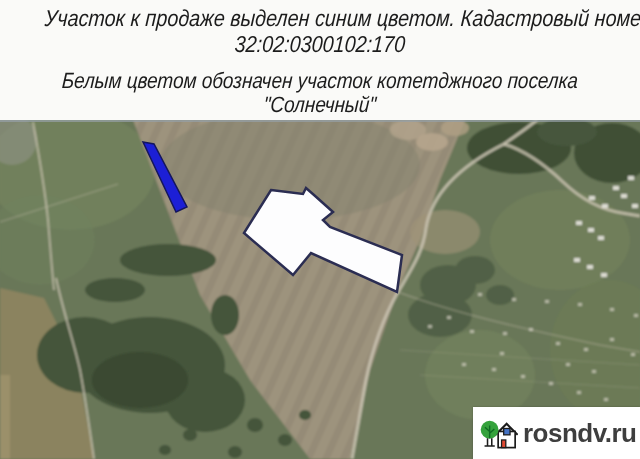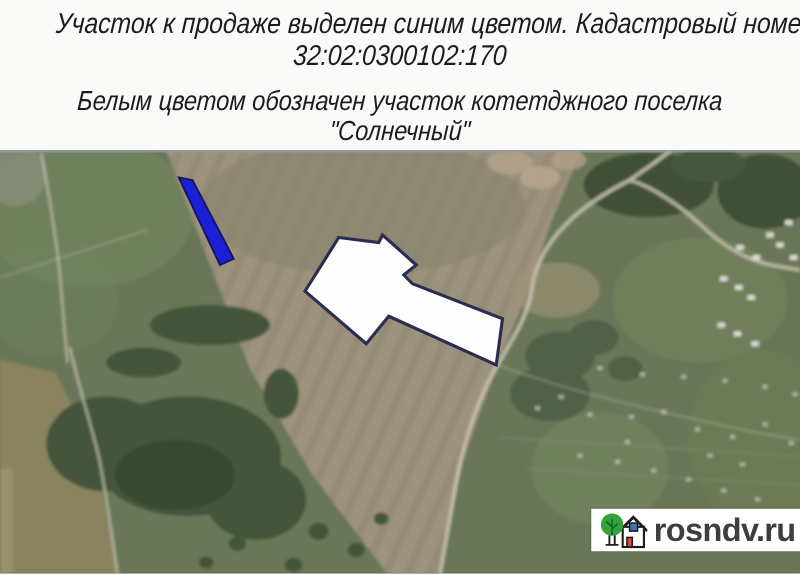--- a/index.html
+++ b/index.html
@@ -29,7 +29,7 @@
   .map svg{display:block;}
   
   .watermark{
-    position:absolute;left:473px;top:287px;width:167px;height:34px;
+    position:absolute;left:473px;top:287px;width:167px;height:53px;
     background:#ffffff;display:flex;align-items:center;
     box-shadow:0 0 2px rgba(0,0,0,.25);
   }

